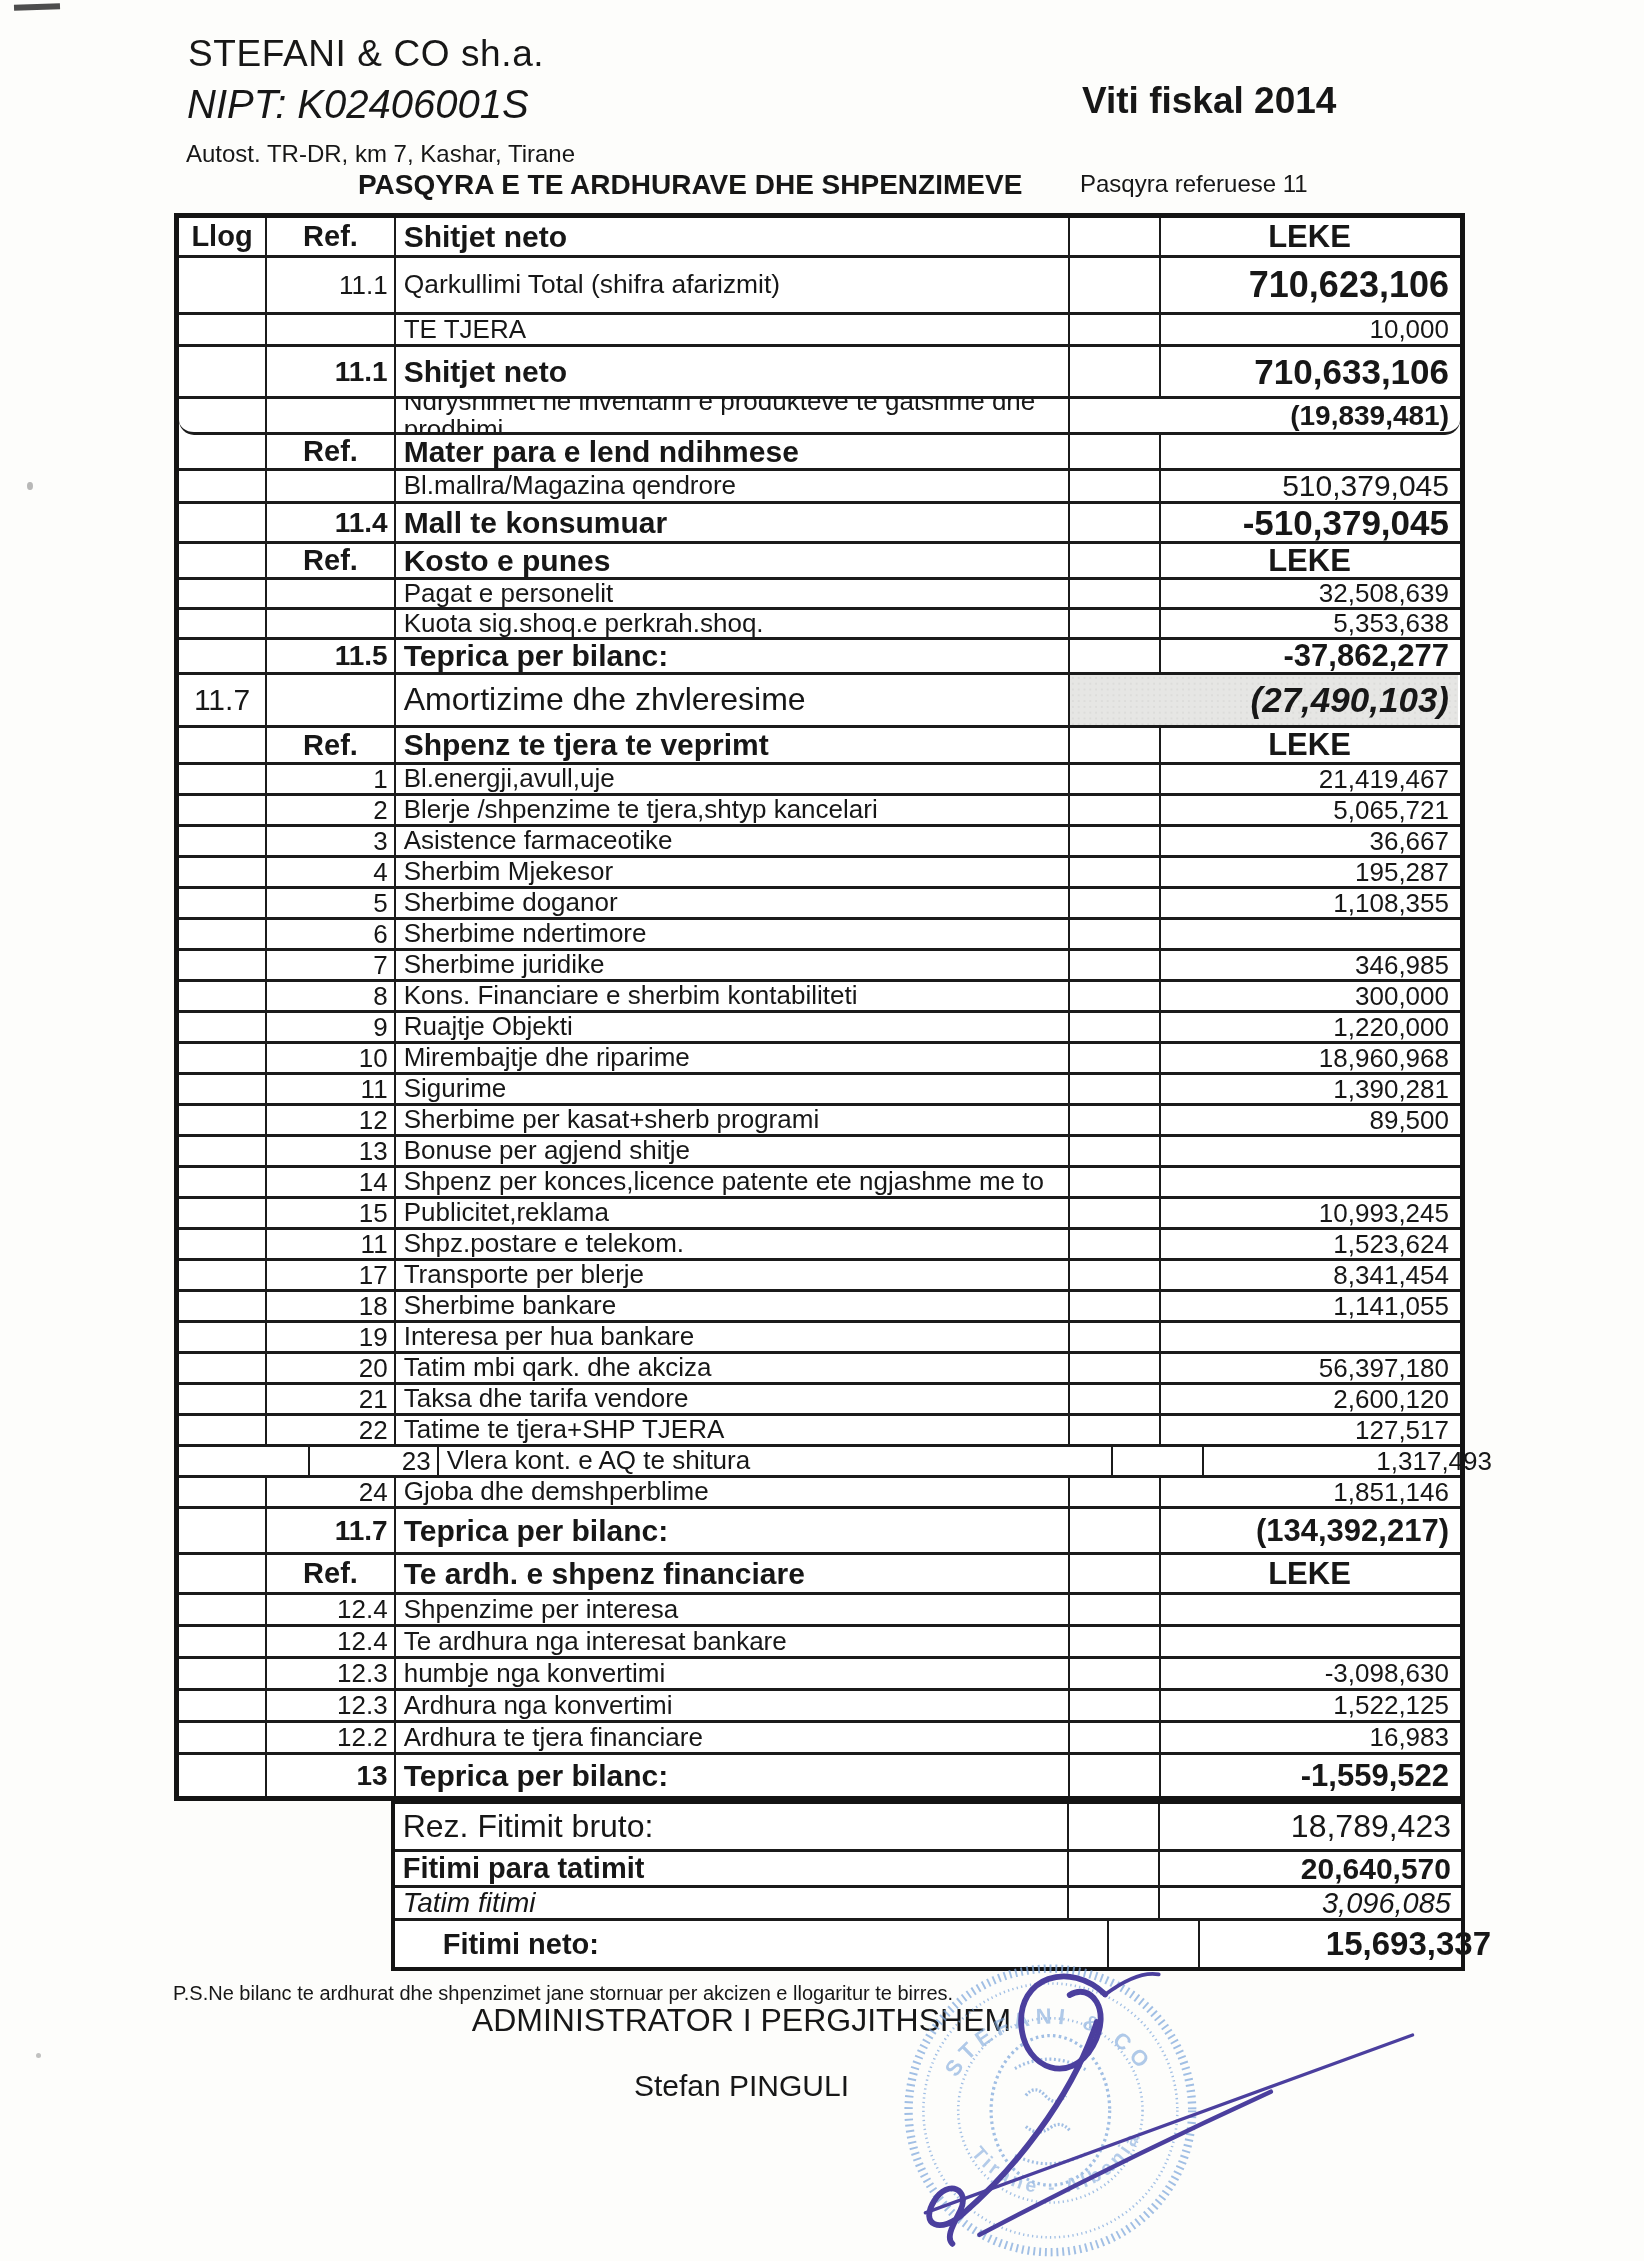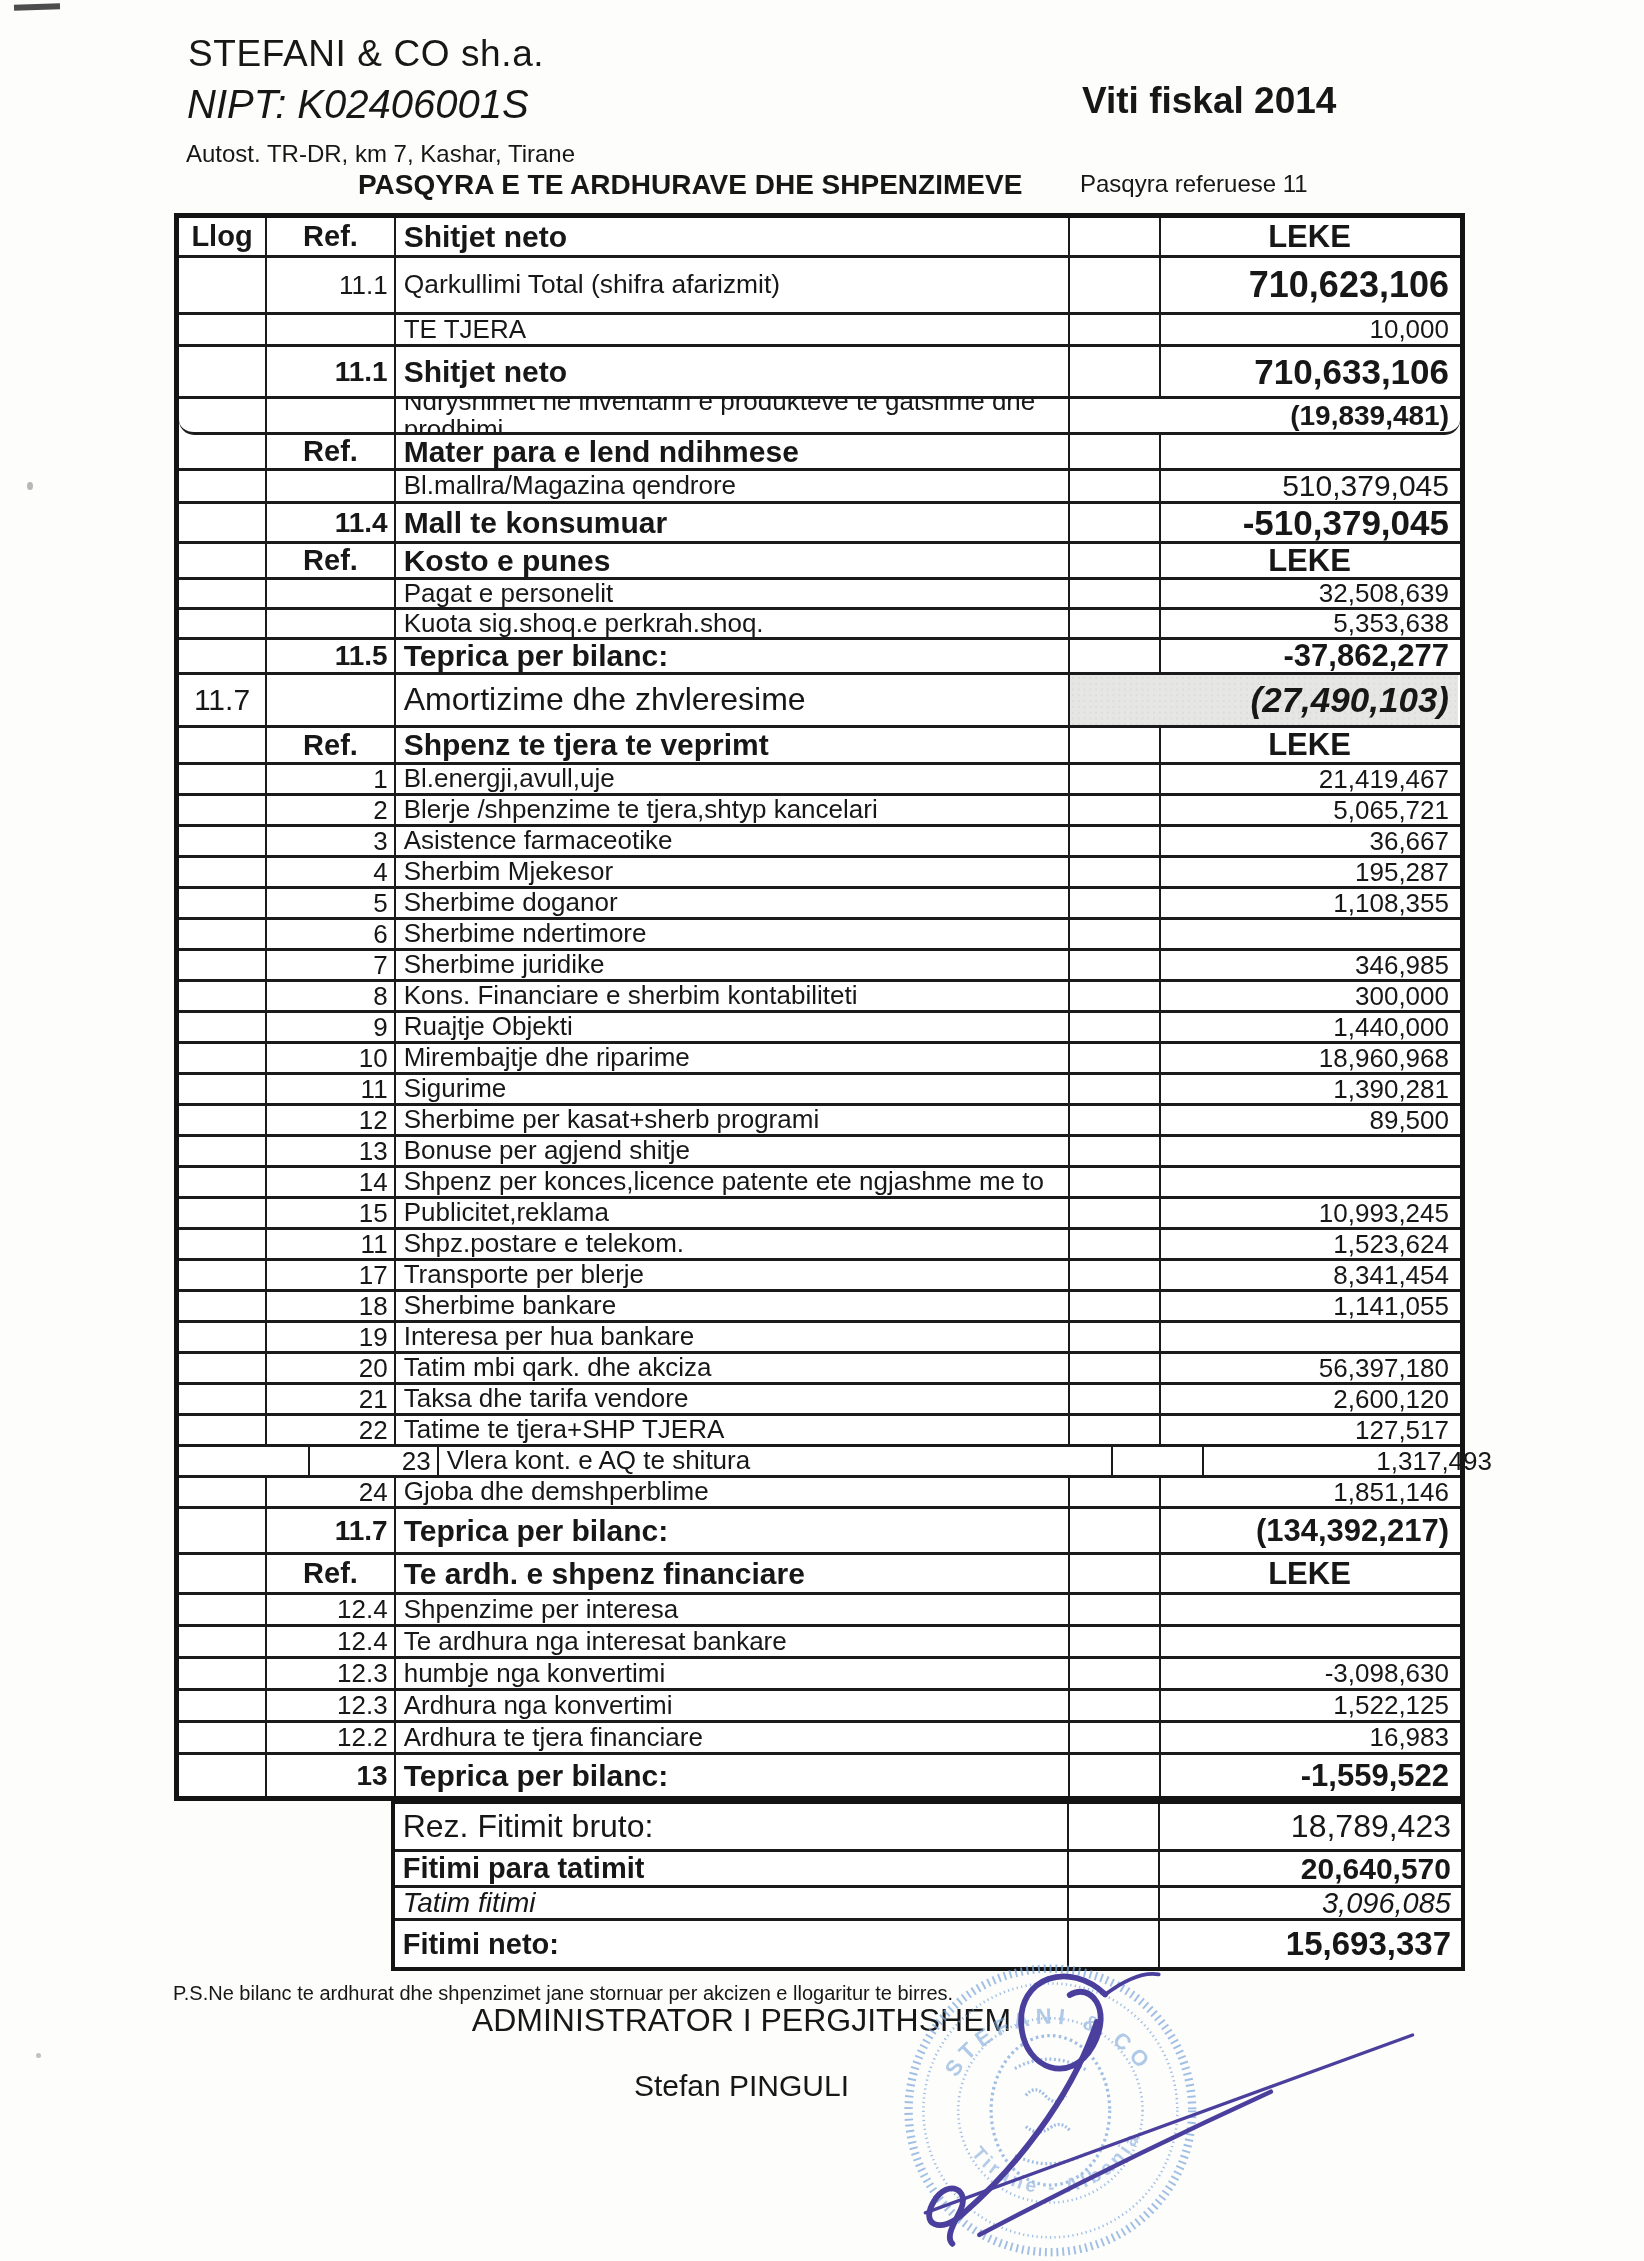--- a/index.html
+++ b/index.html
@@ -258,7 +258,7 @@
         <div class="cell c-ref">9</div>
         <div class="cell c-label">Ruajtje Objekti</div>
         <div class="cell c-pad"></div>
-        <div class="cell c-value">1,440,000</div>
+        <div class="cell c-value">1,220,000</div>
       </div>
       <div class="trow item" style="height: 31px;">
         <div class="cell c-llog"></div>

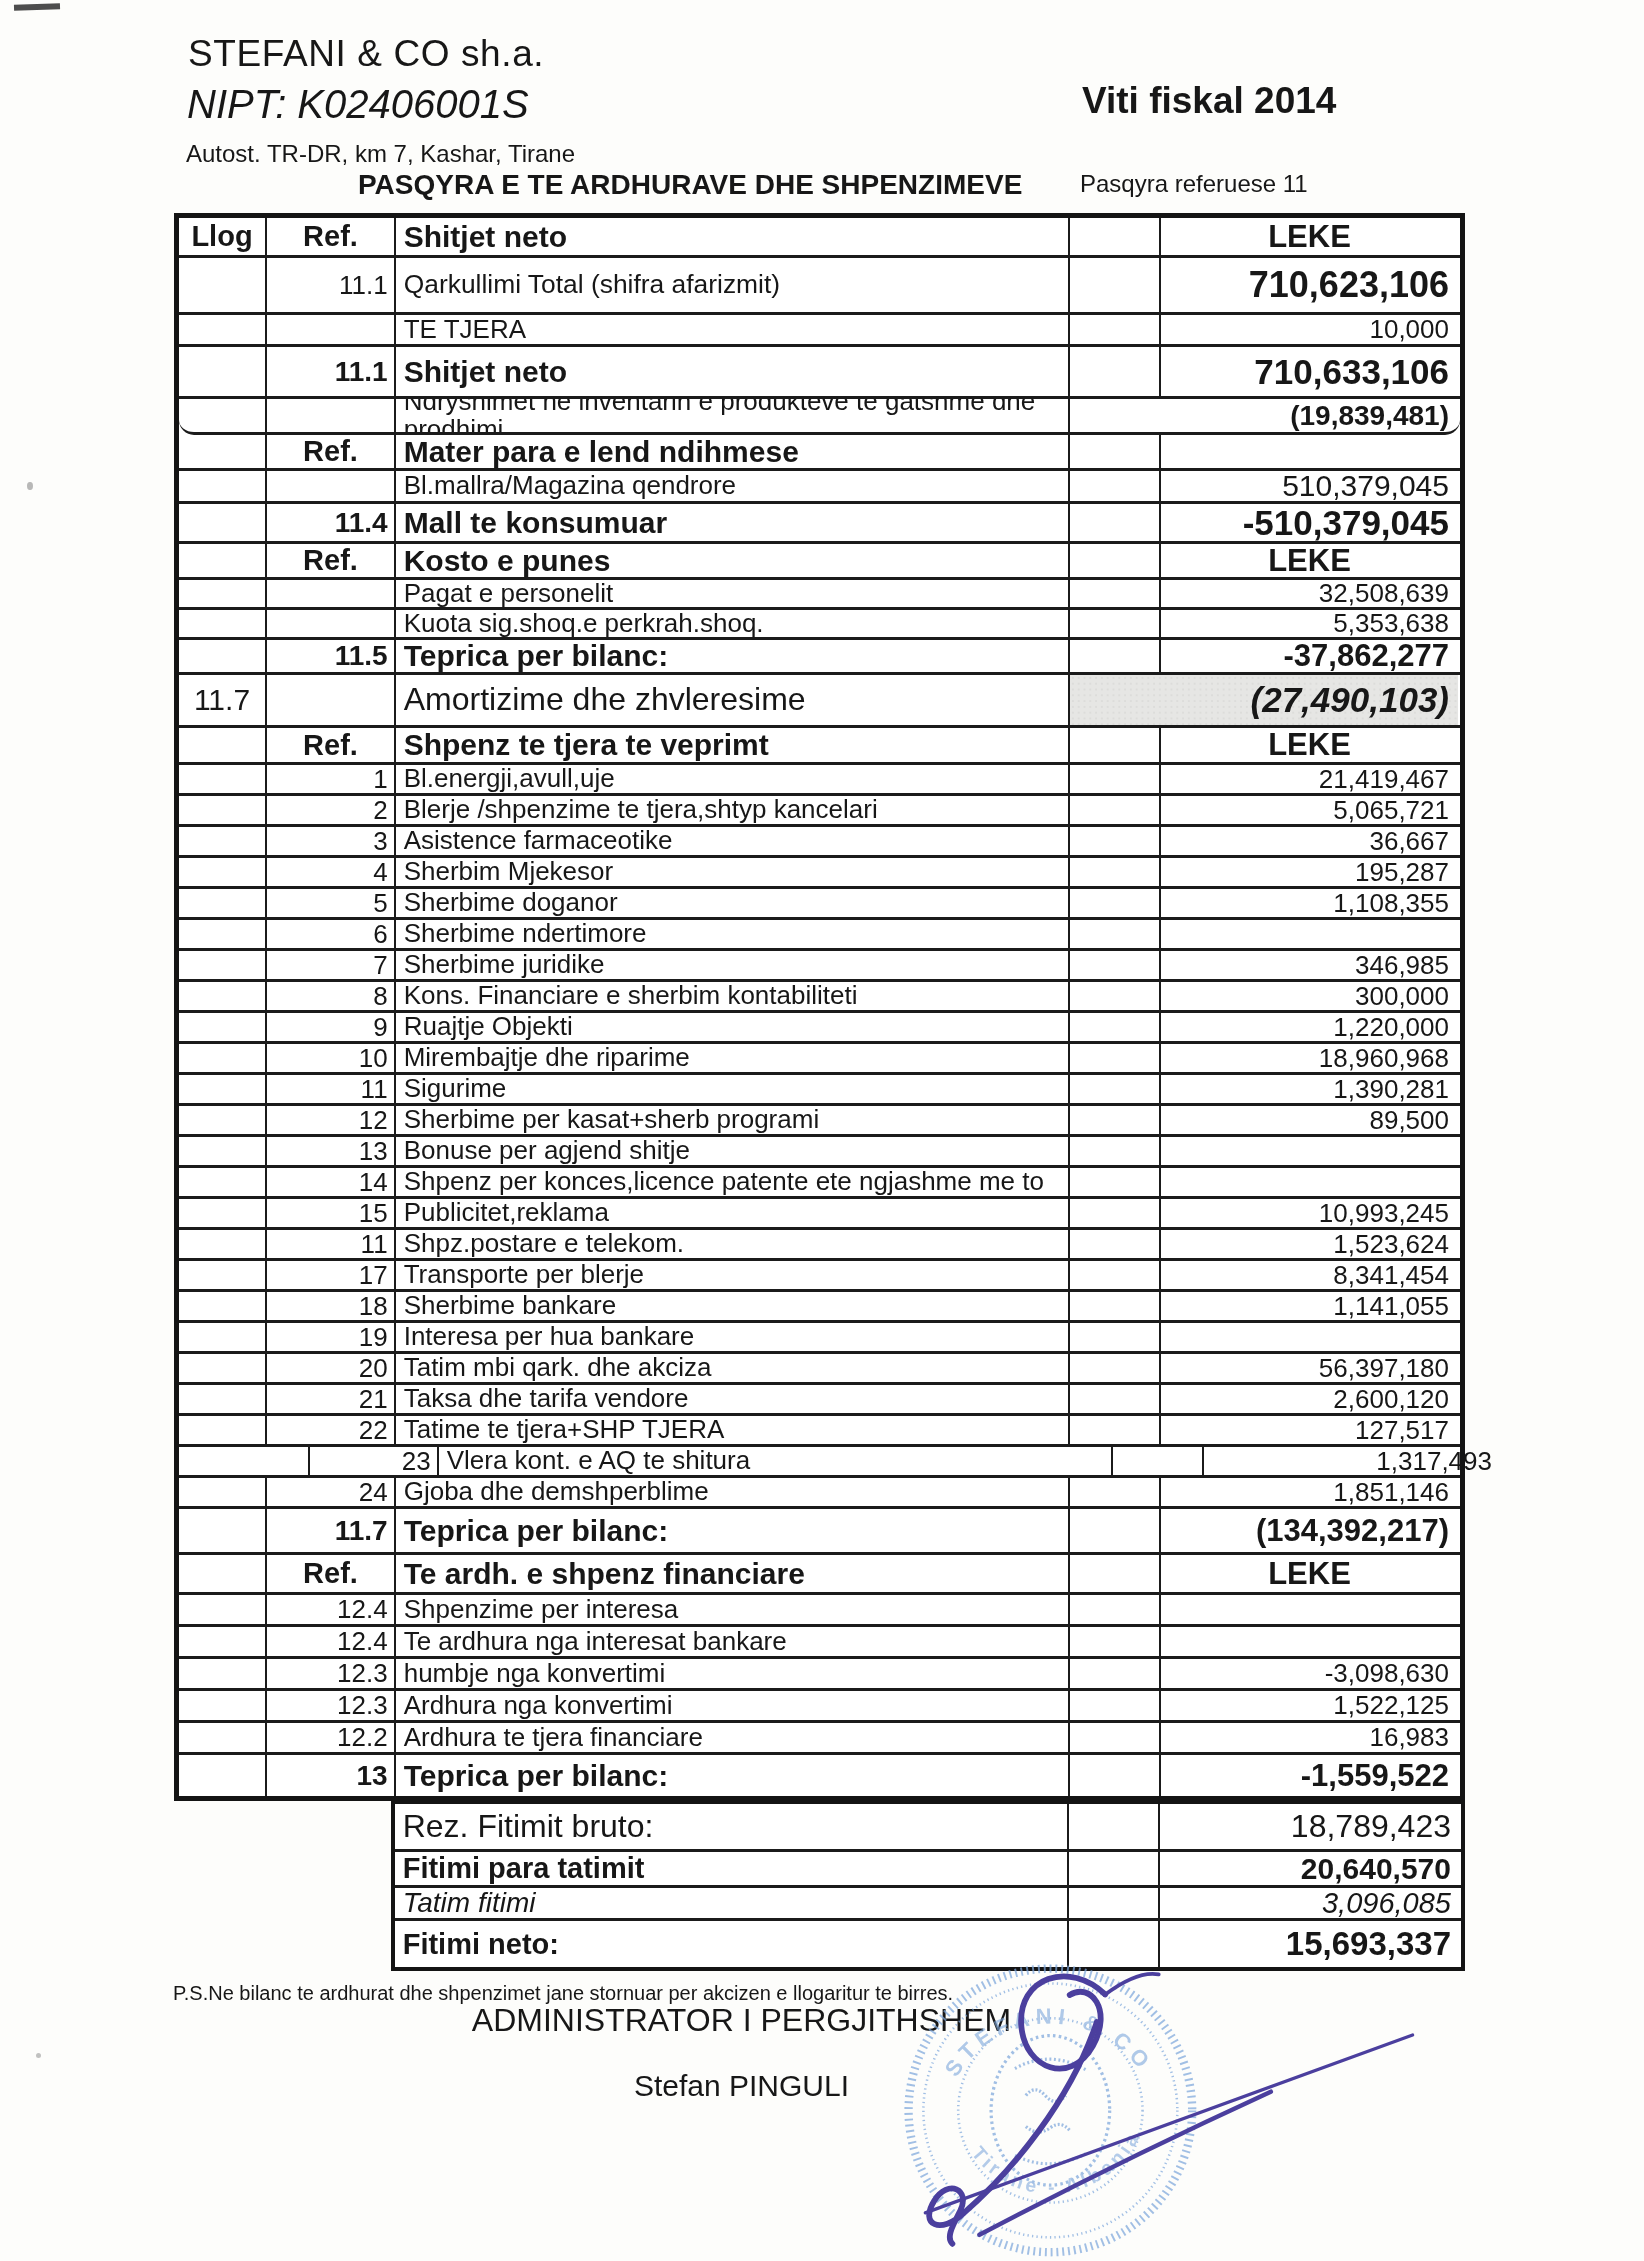--- a/index.html
+++ b/index.html
@@ -439,7 +439,7 @@
         <div class="cell c-pad"></div>
         <div class="cell c-value">3,096,085</div>
       </div>
-      <div class="srow sbold sbig" style="height: 46px;">
+      <div class="srow sbold sbig" style="height: 46px; margin-left: 40px;">
         <div class="cell c-label">Fitimi neto:</div>
         <div class="cell c-pad"></div>
         <div class="cell c-value">15,693,337</div>

